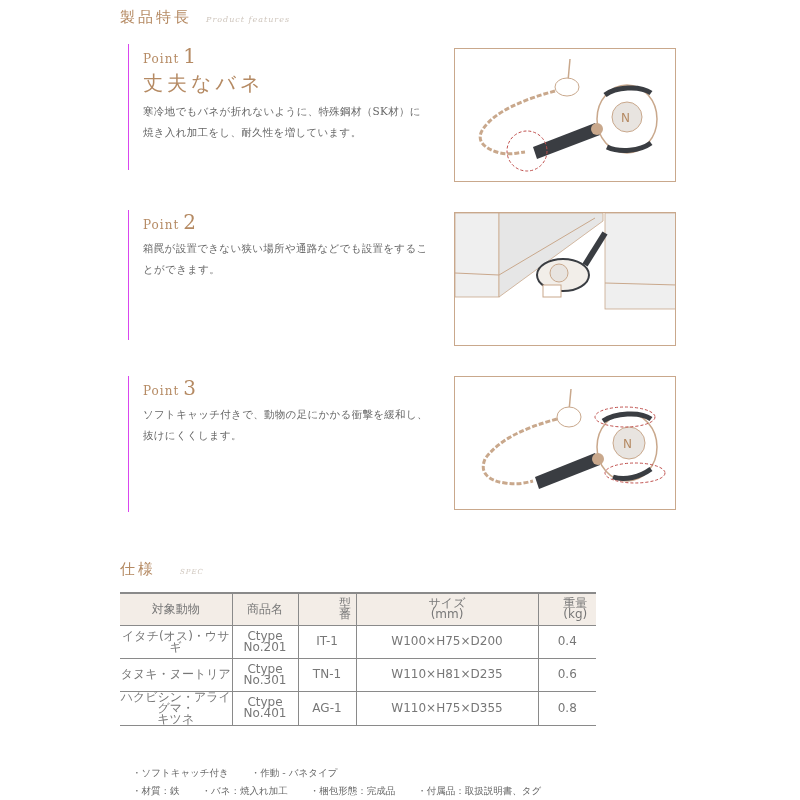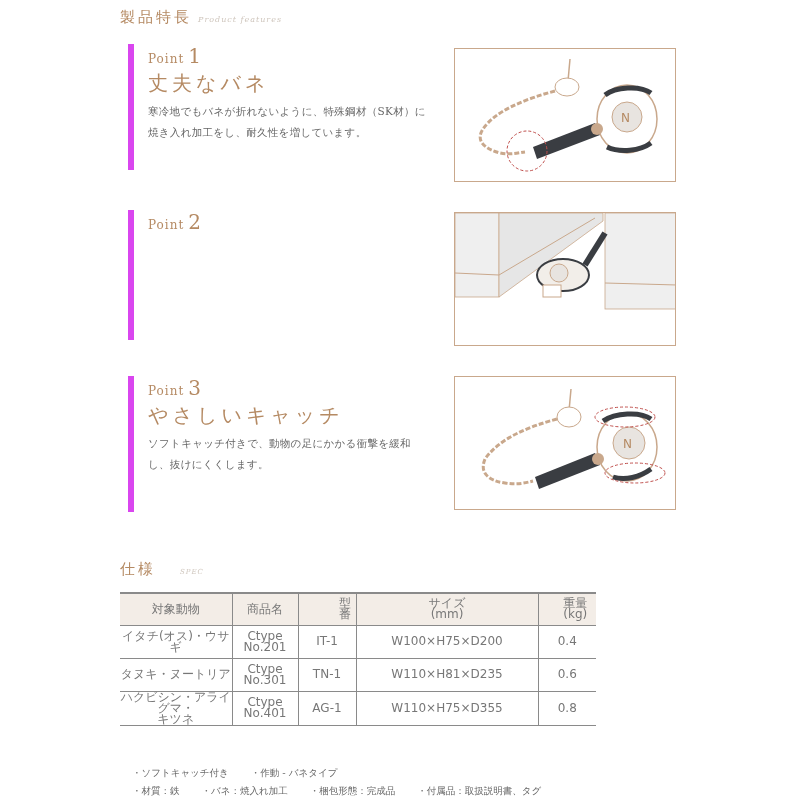--- a/index.html
+++ b/index.html
@@ -6,7 +6,7 @@
   html, body { width: 800px; height: 800px; background: #ffffff; overflow: hidden; }
   body { font-family: "DejaVu Serif", serif; color: #6b6b6b; position: relative; }
 
-  .section-title { position: absolute; left: 120px; top: 8px; display: flex; align-items: baseline; gap: 6px; }
+  .section-title { position: absolute; left: 120px; top: 8px; display: flex; align-items: baseline; gap: 14px; }
   .section-title .jp { font-size: 15px; color: #b58a63; letter-spacing: 3px; }
   .section-title .en { font-size: 8px; color: #cfc6bd; font-style: italic; letter-spacing: 1px; }
 

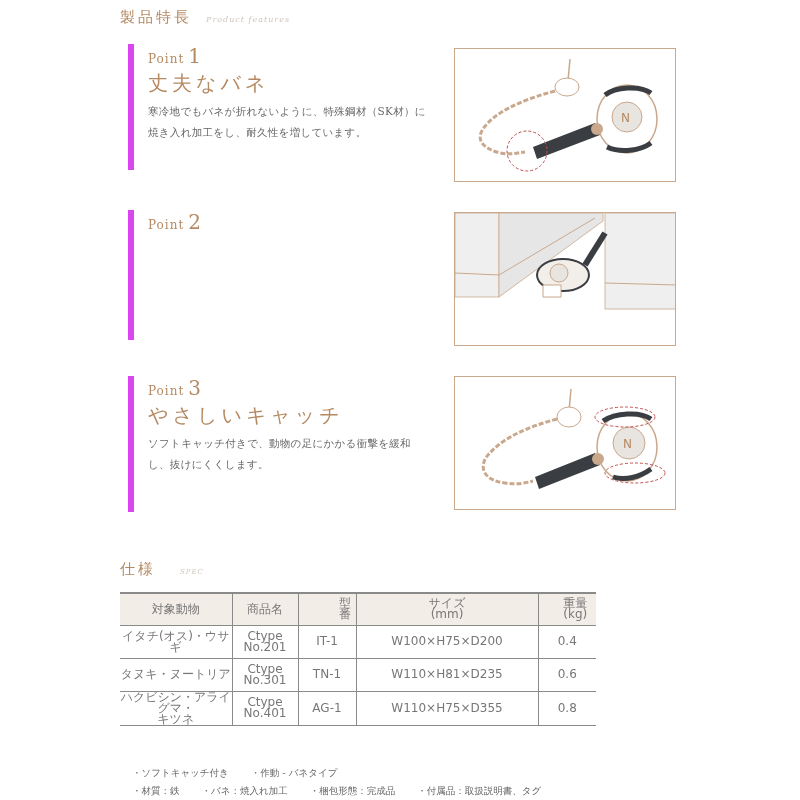--- a/index.html
+++ b/index.html
@@ -10,7 +10,7 @@
   .section-title .jp { font-size: 15px; color: #b58a63; letter-spacing: 3px; }
   .section-title .en { font-size: 8px; color: #cfc6bd; font-style: italic; letter-spacing: 1px; }
 
-  .point { position: absolute; left: 128px; width: 300px; border-left: 6px solid #d946ef; padding-left: 14px; }
+  .point { position: absolute; left: 128px; width: 300px; border-left: 1px solid #d946ef; padding-left: 14px; }
   .point .label { display: flex; align-items: baseline; gap: 4px; color: #b58a63; }
   .point .label .word { font-size: 12px; letter-spacing: 1px; }
   .point .label .num { font-size: 20px; }

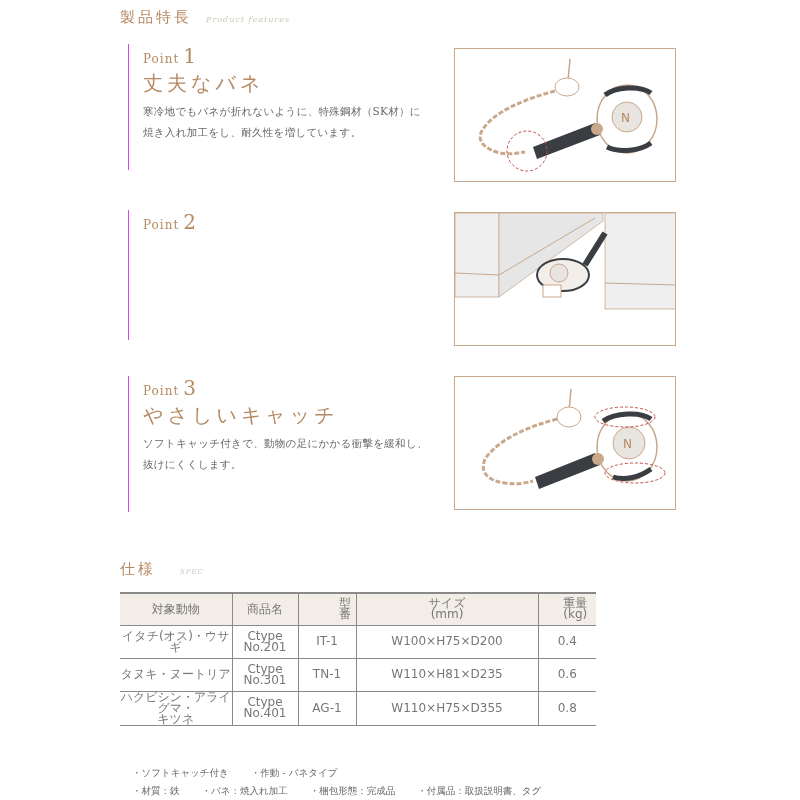--- a/index.html
+++ b/index.html
@@ -68,6 +68,7 @@
     <span class="word">Point</span>
     <span class="num">2</span>
   </div>
+  <div class="desc">箱罠が設置できない狭い場所や通路などでも設置をすることができます。</div>
 </div>
 <div class="illus" style="top:212px;">
   <svg width="222" height="134" viewBox="0 0 222 134">

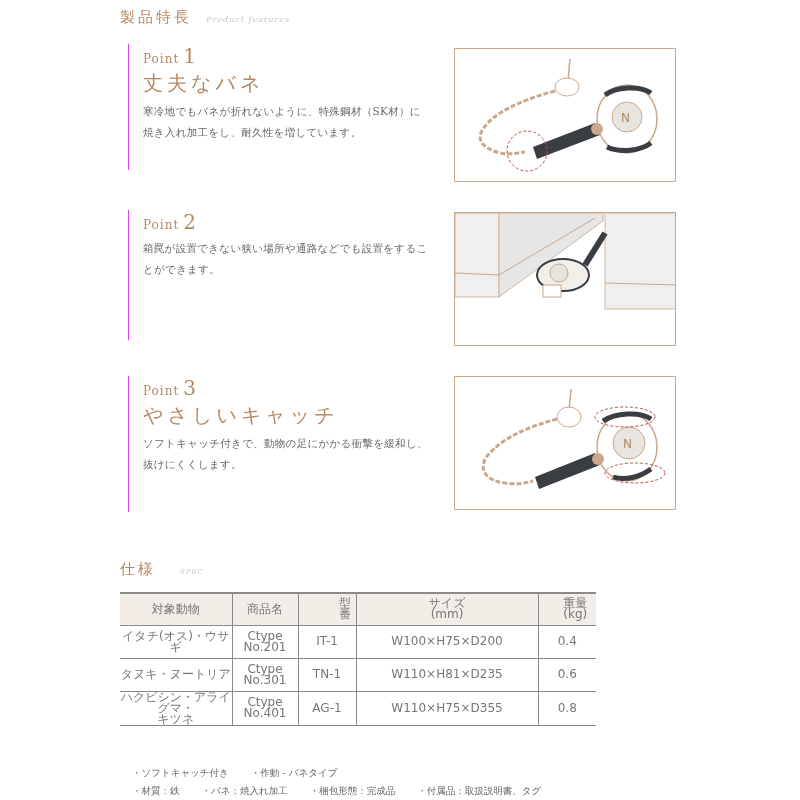--- a/index.html
+++ b/index.html
@@ -90,7 +90,6 @@
     <span class="word">Point</span>
     <span class="num">3</span>
   </div>
-  <div class="title">やさしいキャッチ</div>
   <div class="desc">ソフトキャッチ付きで、動物の足にかかる衝撃を緩和し、抜けにくくします。</div>
 </div>
 <div class="illus" style="top:376px;">

